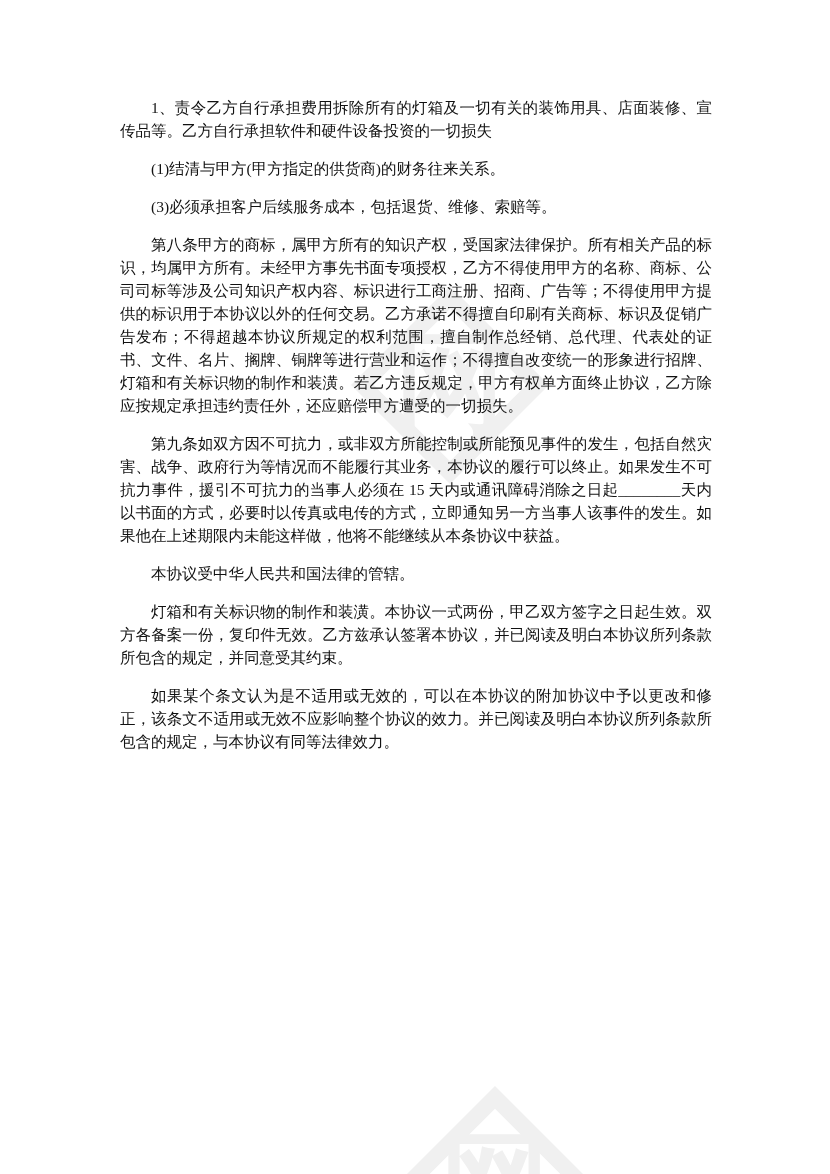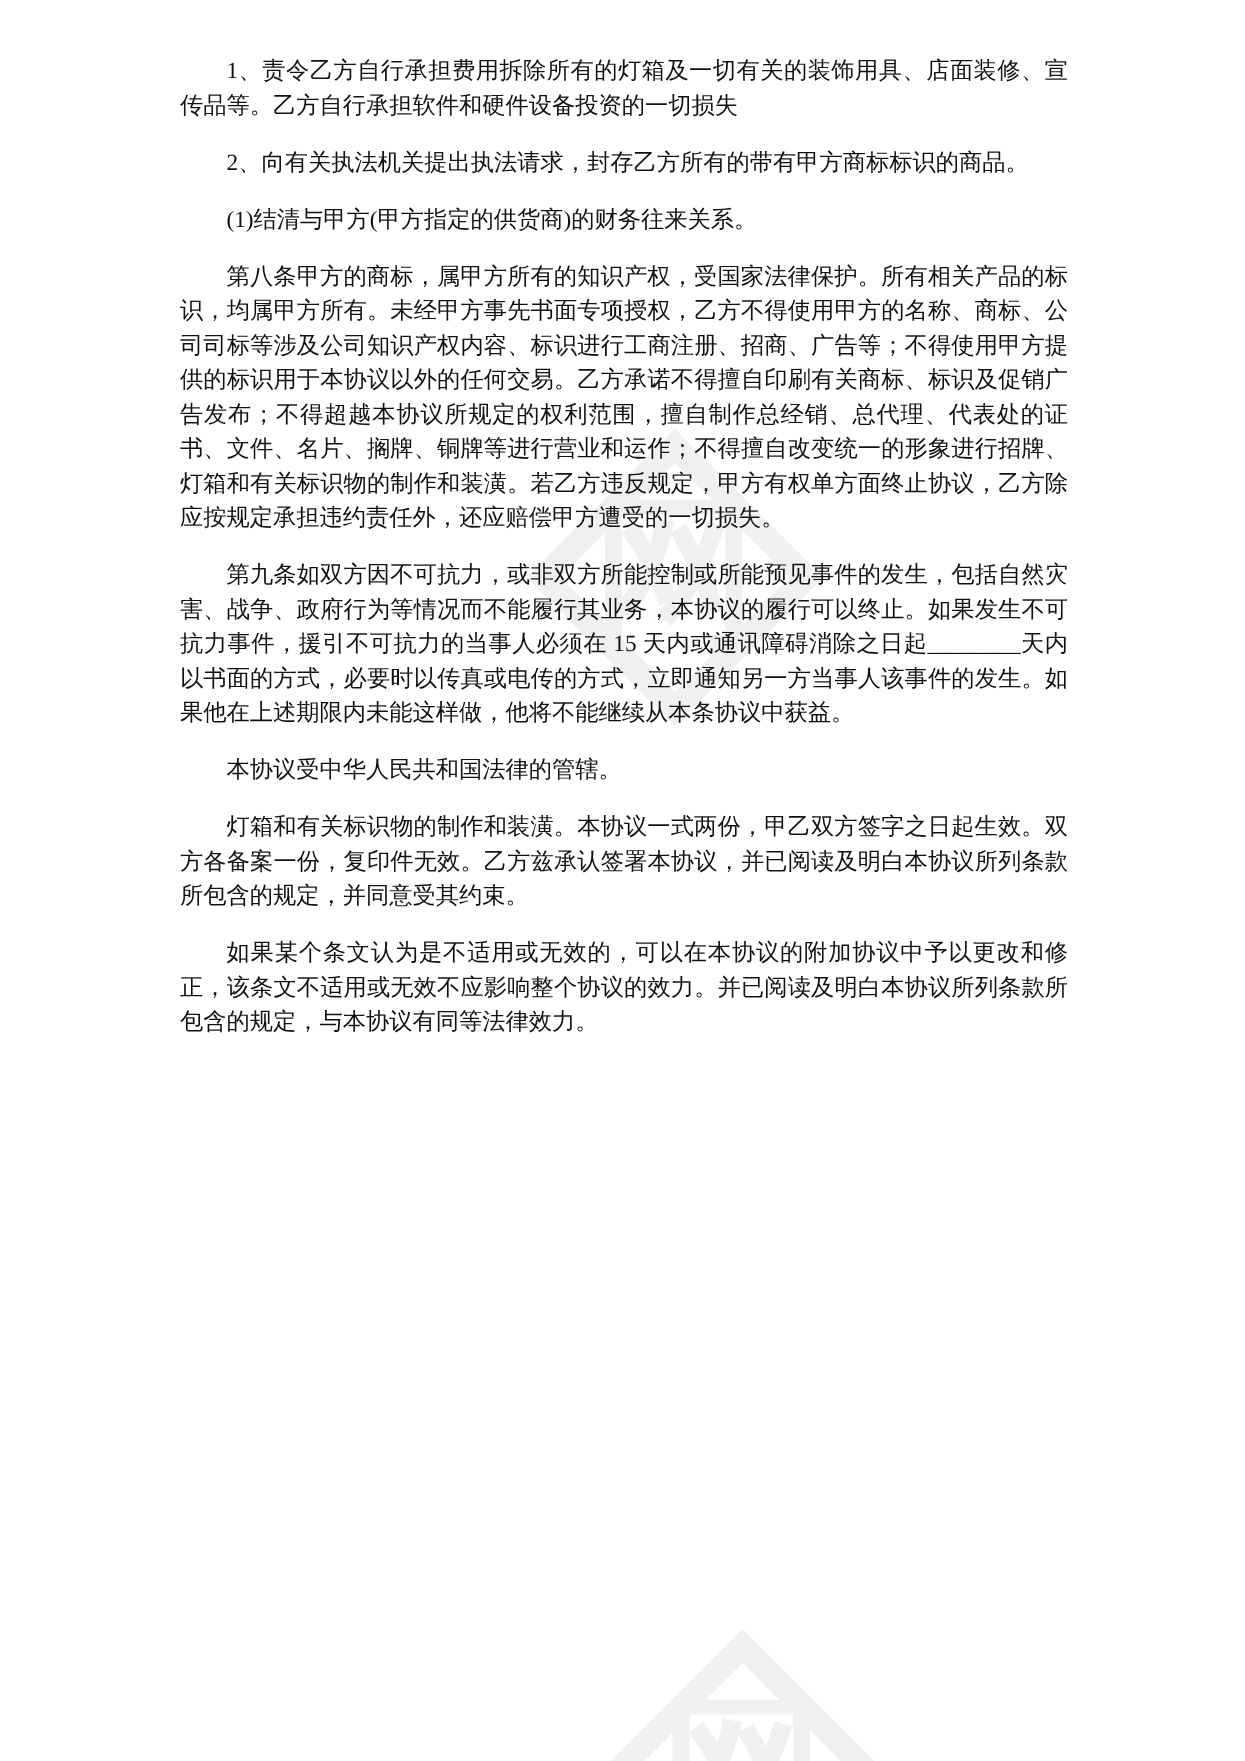--- a/index.html
+++ b/index.html
@@ -19,7 +19,7 @@
   .content {
     position: relative;
     z-index: 2;
-    padding: 36px 118px 0 120px;
+    padding: 96px 118px 0 120px;
     box-sizing: border-box;
   }
   .content p {

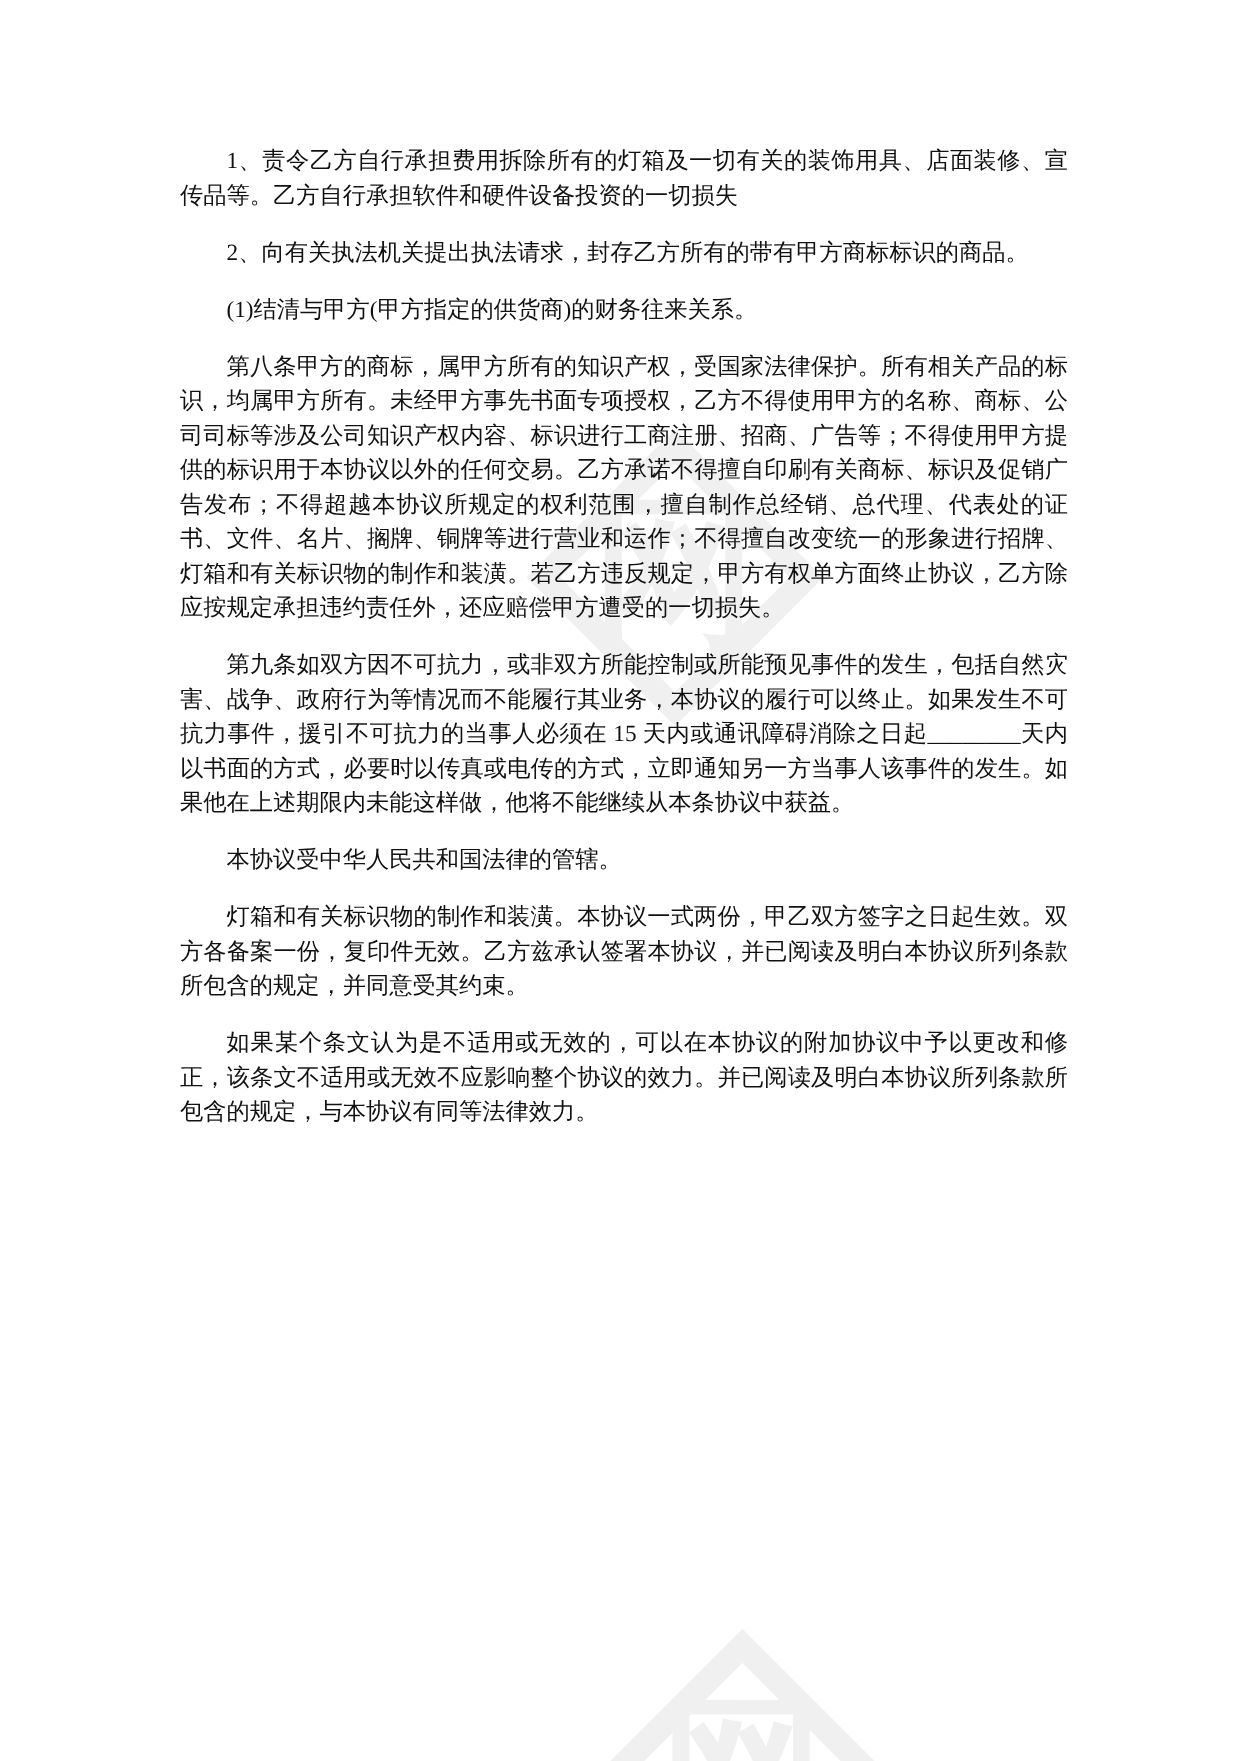--- a/index.html
+++ b/index.html
@@ -76,7 +76,6 @@
 
   <div class="content">
     <p>1、责令乙方自行承担费用拆除所有的灯箱及一切有关的装饰用具、店面装修、宣传品等。乙方自行承担软件和硬件设备投资的一切损失</p>
-    <p>2、向有关执法机关提出执法请求，封存乙方所有的带有甲方商标标识的商品。</p>
     <p>(1)结清与甲方(甲方指定的供货商)的财务往来关系。</p>
     <p>第八条甲方的商标，属甲方所有的知识产权，受国家法律保护。所有相关产品的标识，均属甲方所有。未经甲方事先书面专项授权，乙方不得使用甲方的名称、商标、公司司标等涉及公司知识产权内容、标识进行工商注册、招商、广告等；不得使用甲方提供的标识用于本协议以外的任何交易。乙方承诺不得擅自印刷有关商标、标识及促销广告发布；不得超越本协议所规定的权利范围，擅自制作总经销、总代理、代表处的证书、文件、名片、搁牌、铜牌等进行营业和运作；不得擅自改变统一的形象进行招牌、灯箱和有关标识物的制作和装潢。若乙方违反规定，甲方有权单方面终止协议，乙方除应按规定承担违约责任外，还应赔偿甲方遭受的一切损失。</p>
     <p>第九条如双方因不可抗力，或非双方所能控制或所能预见事件的发生，包括自然灾害、战争、政府行为等情况而不能履行其业务，本协议的履行可以终止。如果发生不可抗力事件，援引不可抗力的当事人必须在 15 天内或通讯障碍消除之日起________天内以书面的方式，必要时以传真或电传的方式，立即通知另一方当事人该事件的发生。如果他在上述期限内未能这样做，他将不能继续从本条协议中获益。</p>

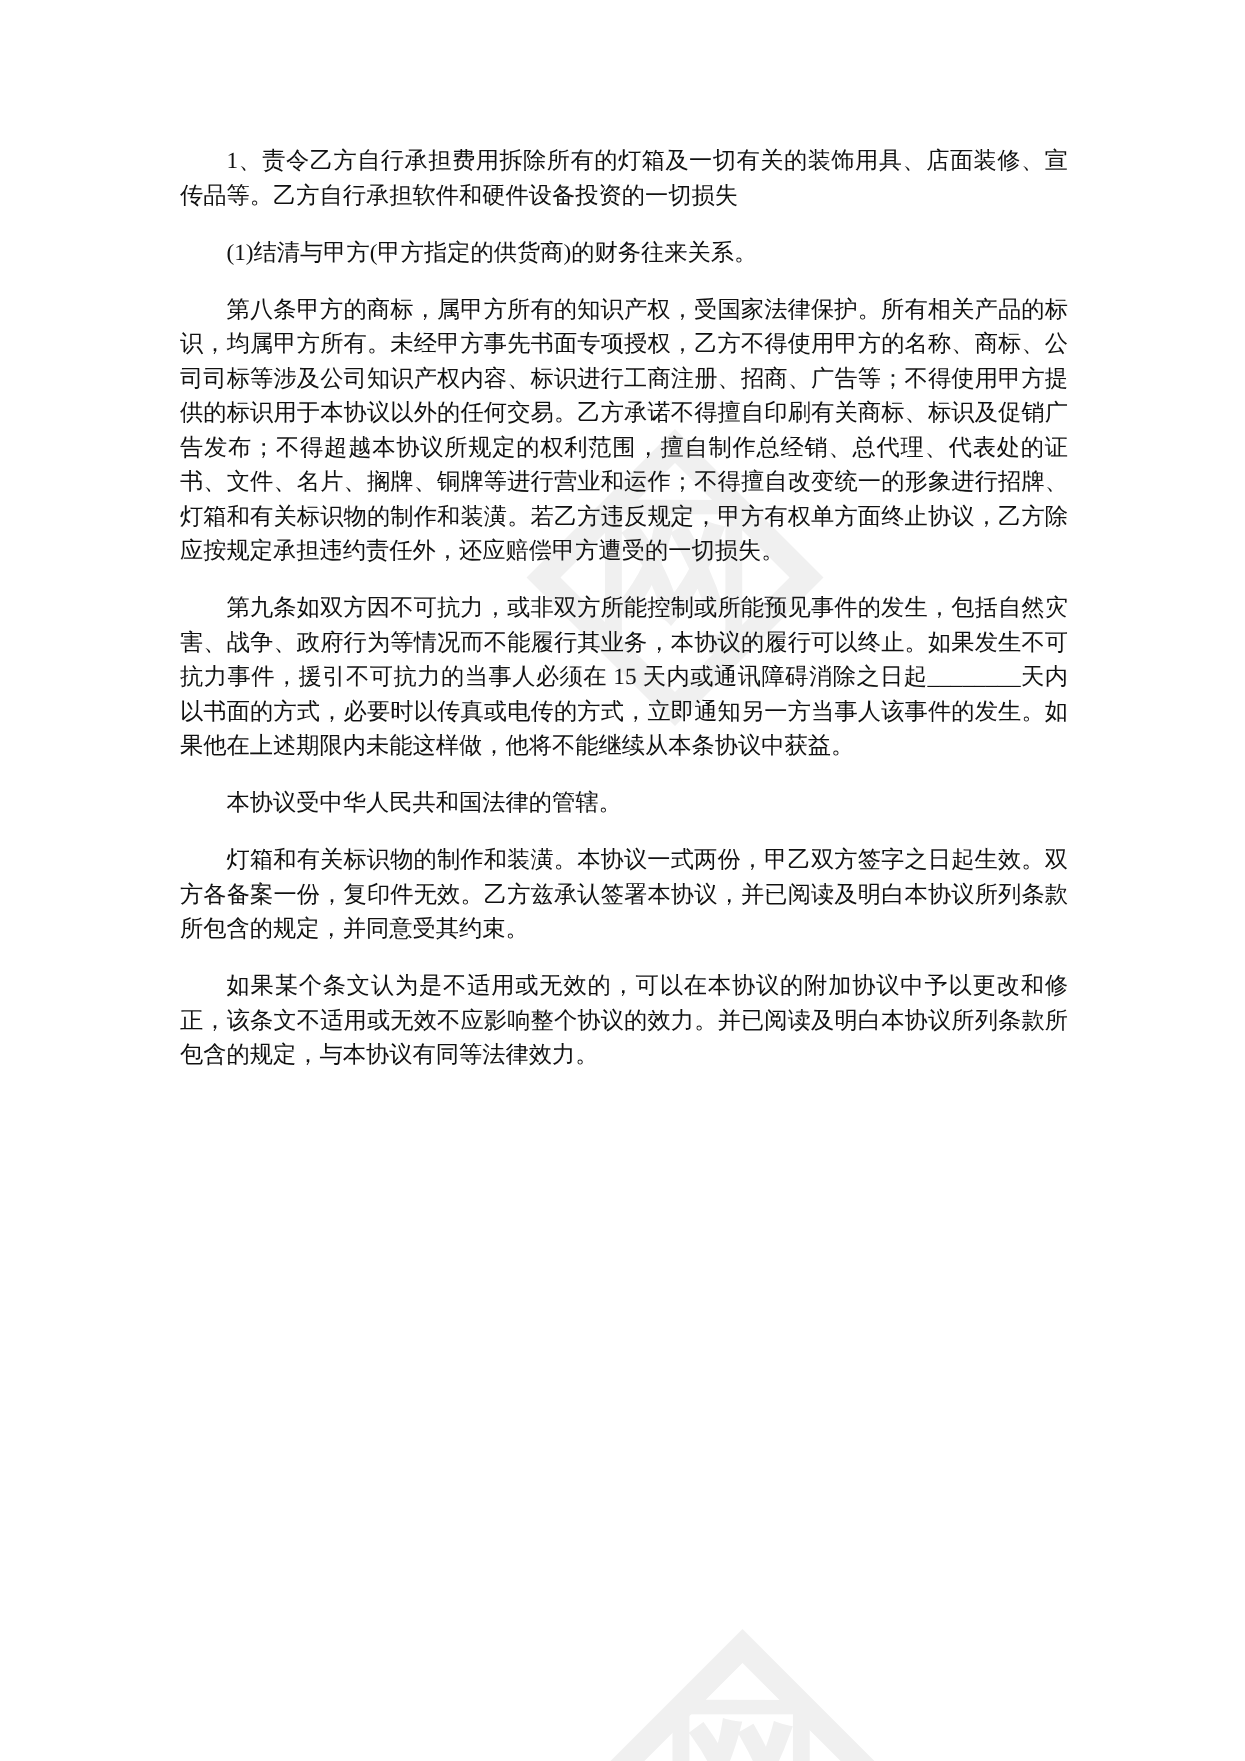--- a/index.html
+++ b/index.html
@@ -77,6 +77,7 @@
   <div class="content">
     <p>1、责令乙方自行承担费用拆除所有的灯箱及一切有关的装饰用具、店面装修、宣传品等。乙方自行承担软件和硬件设备投资的一切损失</p>
     <p>(1)结清与甲方(甲方指定的供货商)的财务往来关系。</p>
+    <p>(3)必须承担客户后续服务成本，包括退货、维修、索赔等。</p>
     <p>第八条甲方的商标，属甲方所有的知识产权，受国家法律保护。所有相关产品的标识，均属甲方所有。未经甲方事先书面专项授权，乙方不得使用甲方的名称、商标、公司司标等涉及公司知识产权内容、标识进行工商注册、招商、广告等；不得使用甲方提供的标识用于本协议以外的任何交易。乙方承诺不得擅自印刷有关商标、标识及促销广告发布；不得超越本协议所规定的权利范围，擅自制作总经销、总代理、代表处的证书、文件、名片、搁牌、铜牌等进行营业和运作；不得擅自改变统一的形象进行招牌、灯箱和有关标识物的制作和装潢。若乙方违反规定，甲方有权单方面终止协议，乙方除应按规定承担违约责任外，还应赔偿甲方遭受的一切损失。</p>
     <p>第九条如双方因不可抗力，或非双方所能控制或所能预见事件的发生，包括自然灾害、战争、政府行为等情况而不能履行其业务，本协议的履行可以终止。如果发生不可抗力事件，援引不可抗力的当事人必须在 15 天内或通讯障碍消除之日起________天内以书面的方式，必要时以传真或电传的方式，立即通知另一方当事人该事件的发生。如果他在上述期限内未能这样做，他将不能继续从本条协议中获益。</p>
     <p>本协议受中华人民共和国法律的管辖。</p>

